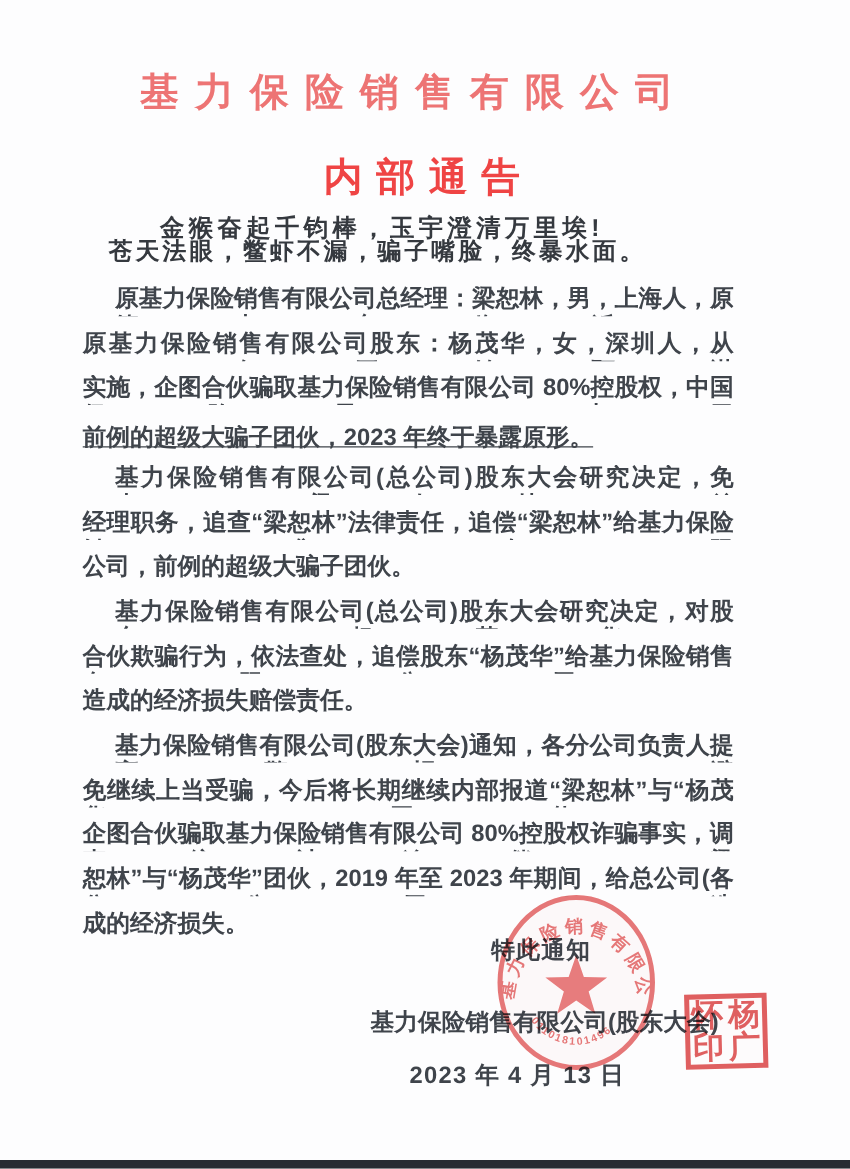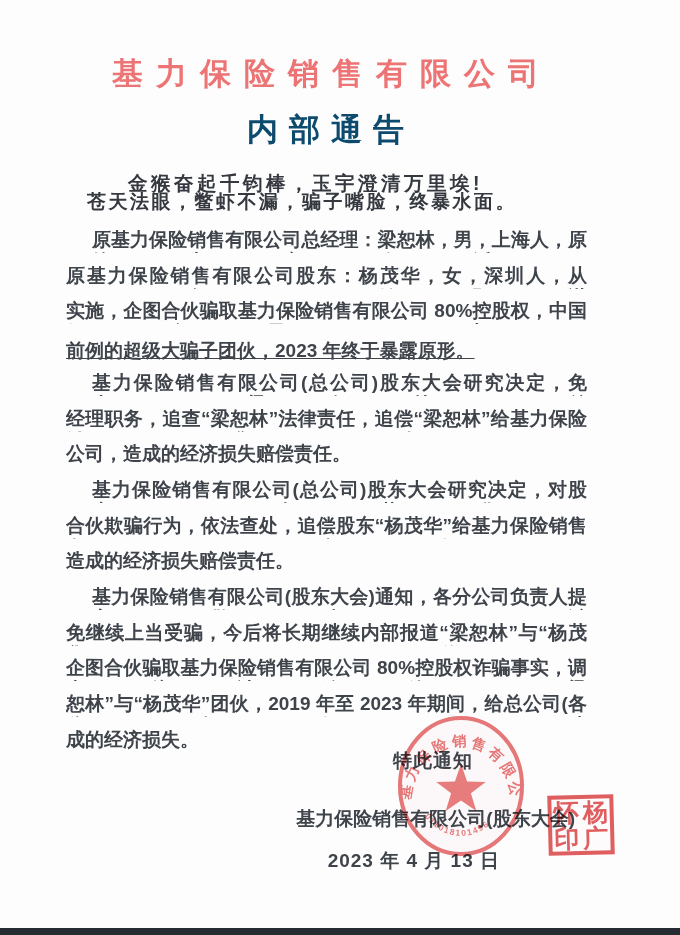--- a/index.html
+++ b/index.html
@@ -16,7 +16,7 @@
   }
   .title2{
     position:absolute;top:109px;left:243px;font-size:31px;line-height:34px;
-    font-weight:700;letter-spacing:11px;color:#0c4a6e;white-space:nowrap;margin:4px;
+    font-weight:700;letter-spacing:11px;color:#ef4444;white-space:nowrap;margin:16px;
   }
   
   .slogan{

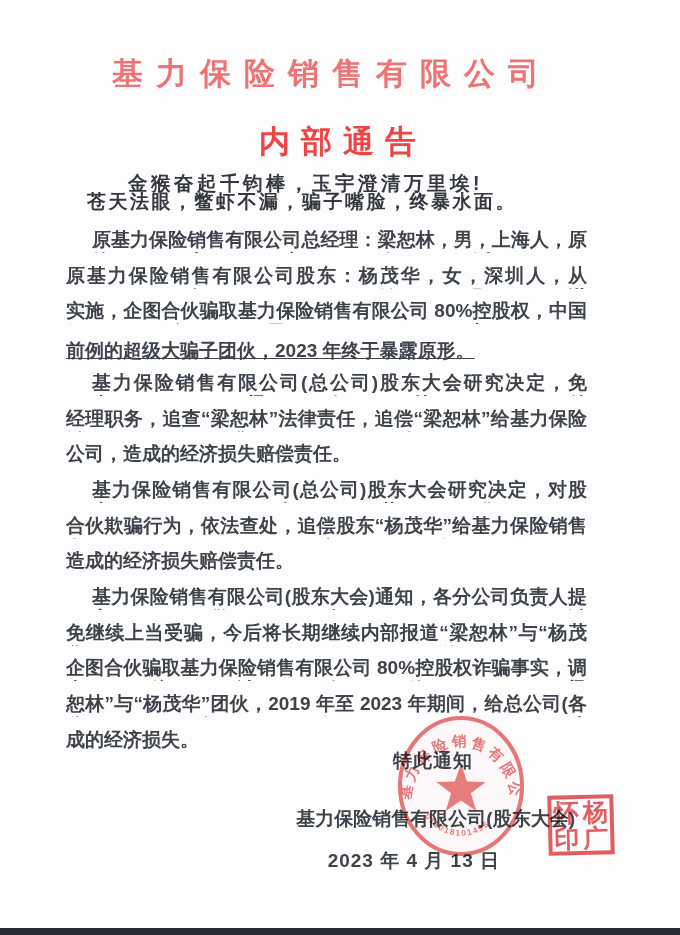--- a/index.html
+++ b/index.html
@@ -75,7 +75,7 @@
       <div class="bline mid end" style="top: 340px; text-decoration: underline;">前例的超级大骗子团伙，2023 年终于暴露原形。</div>
       <div class="bline first" style="top: 372px;">基力保险销售有限公司(总公司)股东大会研究决定，免去“梁恕林”总</div>
       <div class="bline mid" style="top: 408px;">经理职务，追查“梁恕林”法律责任，追偿“梁恕林”给基力保险销售有限</div>
-      <div class="bline mid end" style="top: 443px;">公司，造成的经济损失赔偿责任。</div>
+      <div class="bline mid end" style="top: 443px;">公司，前例的超级大骗子团伙。</div>
       <div class="bline first" style="top: 479px;">基力保险销售有限公司(总公司)股东大会研究决定，对股东“杨茂华”</div>
       <div class="bline mid" style="top: 515px;">合伙欺骗行为，依法查处，追偿股东“杨茂华”给基力保险销售有限公司，</div>
       <div class="bline mid end" style="top: 550px;">造成的经济损失赔偿责任。</div>

